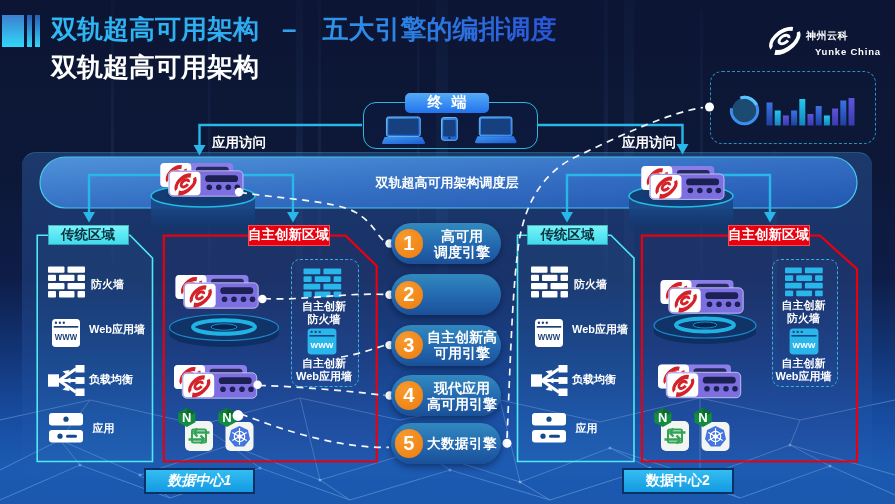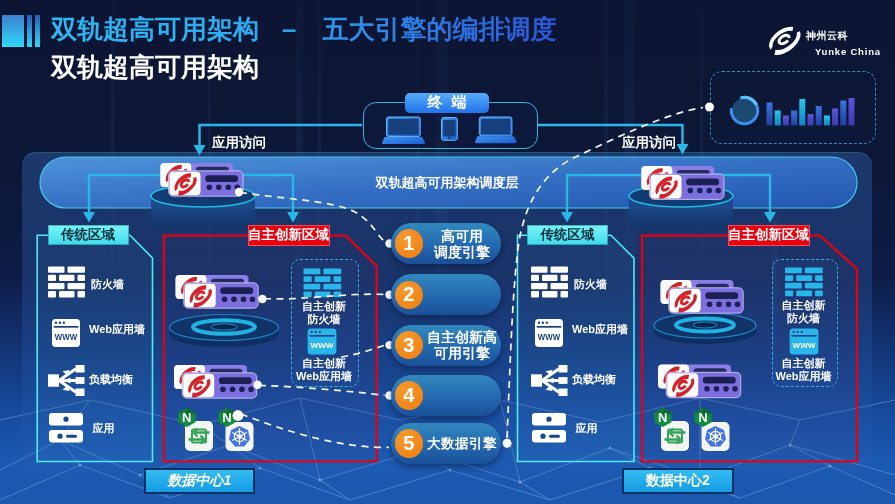--- a/index.html
+++ b/index.html
@@ -467,6 +467,7 @@
       </div>
     <div class="pill" style="top:375px;">
         <div class="num">4</div>
+        <div class="ptxt">现代应用<br>高可用引擎</div>
       </div>
     <div class="pill" style="top:423px;">
         <div class="num">5</div>

